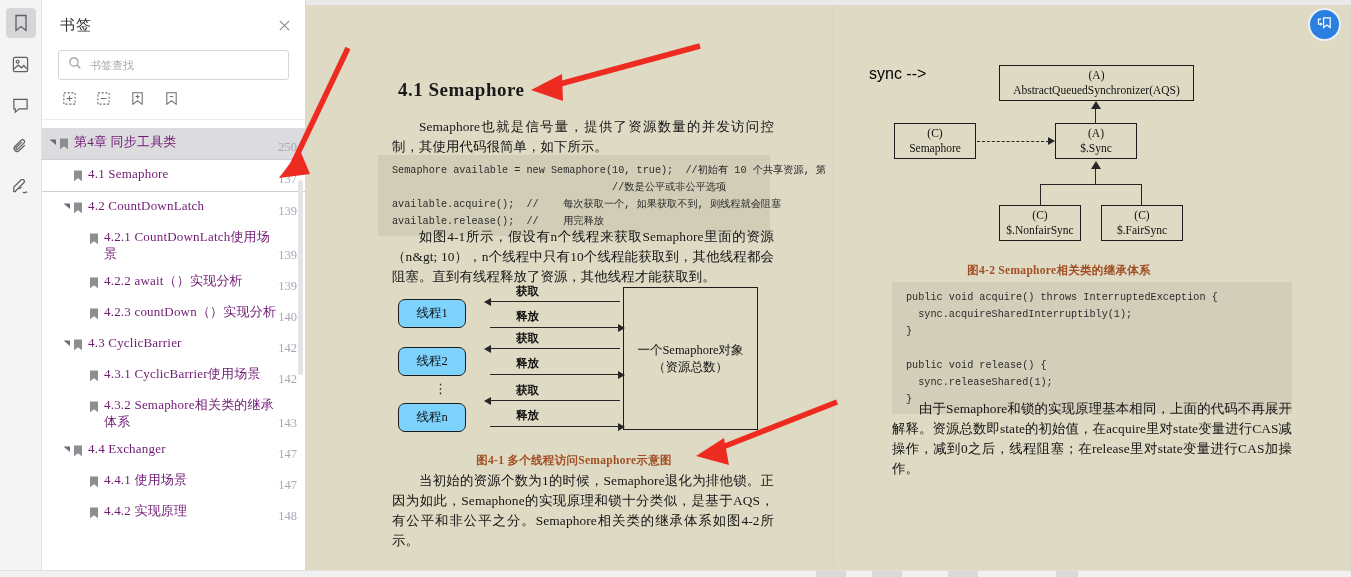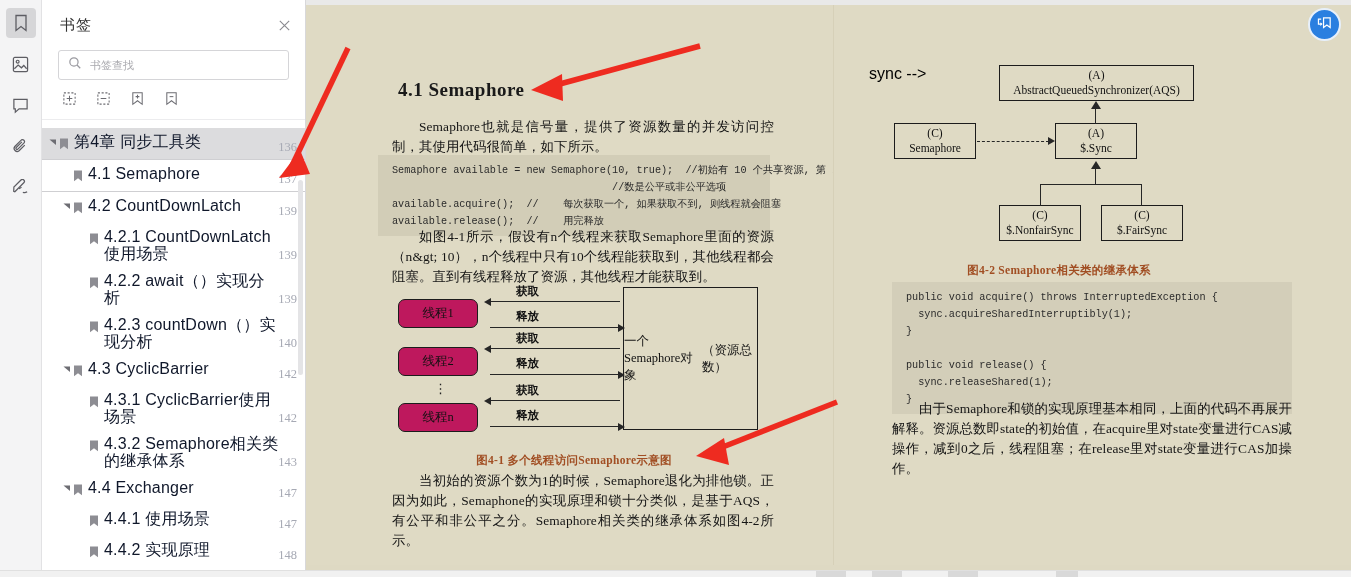--- a/index.html
+++ b/index.html
@@ -70,8 +70,8 @@
   }
   .bmk { width: 11px; flex: 0 0 11px; margin: 3px 4px 0 1px; color: #8d8d93; }
   .node-label {
-    flex: 1; font-size: 16px; line-height: 17px; color: #0f172a;
-    font-family: Liberation Sans, sans-serif; letter-spacing: .2px;
+    flex: 1; font-size: 13px; line-height: 17px; color: #701a75;
+    font-family: Liberation Serif, serif; letter-spacing: .2px;
   }
   .node-page {
     position: absolute; right: 8px; bottom: 4px;

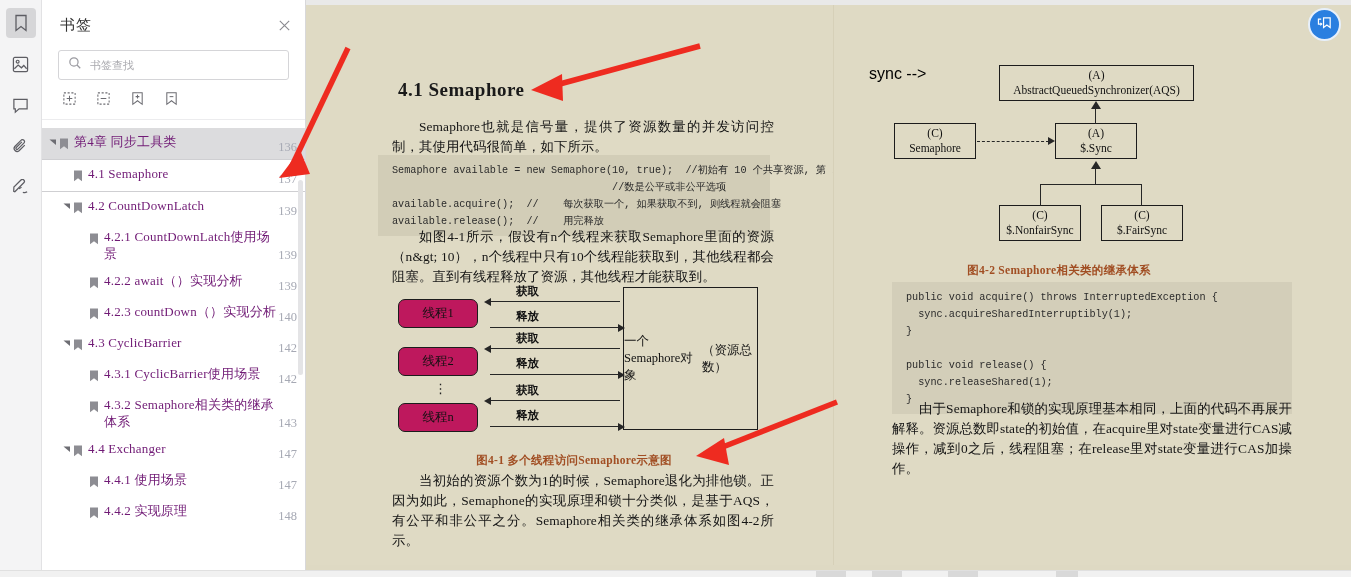--- a/index.html
+++ b/index.html
@@ -298,7 +298,7 @@
               <path d="M1 0.6h8v10.6l-4-3-4 3z" fill="#8d8d93"></path>
             </svg></div>
           <div class="node-label">第4章  同步工具类</div>
-          <div class="node-page">136</div>
+          <div class="node-page">250</div>
         </div>
         <div class="node d1 sel2">
           <div class="twisty"></div>

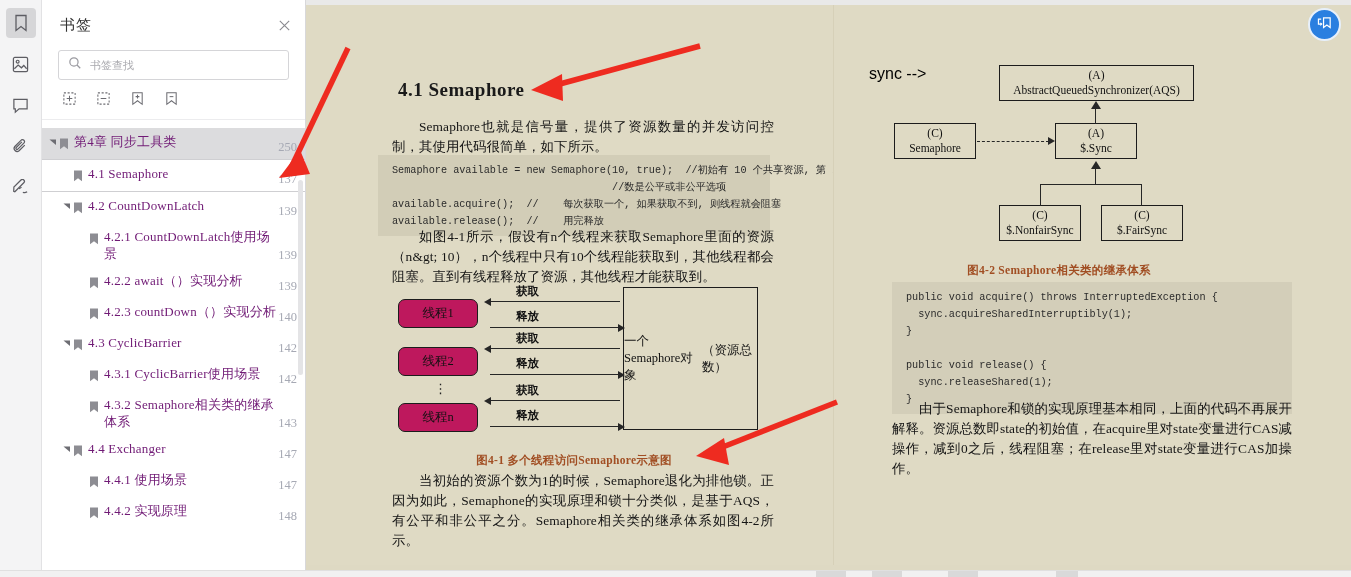--- a/index.html
+++ b/index.html
@@ -121,8 +121,8 @@
   
   .fig1 { position: relative; width: 360px; height: 145px; }
   .thr-box {
-    position: absolute; width: 80px; height: 29px; border: 1.6px solid #1c1c1c;
-    border-radius: 7px; background: #be185d;
+    position: absolute; width: 68px; height: 29px; border: 1.6px solid #1c1c1c;
+    border-radius: 7px; background: #7dd3fc;
     display: flex; align-items: center; justify-content: center;
     font-family: "Liberation Serif", serif; font-size: 12.5px; color: #111;
   }

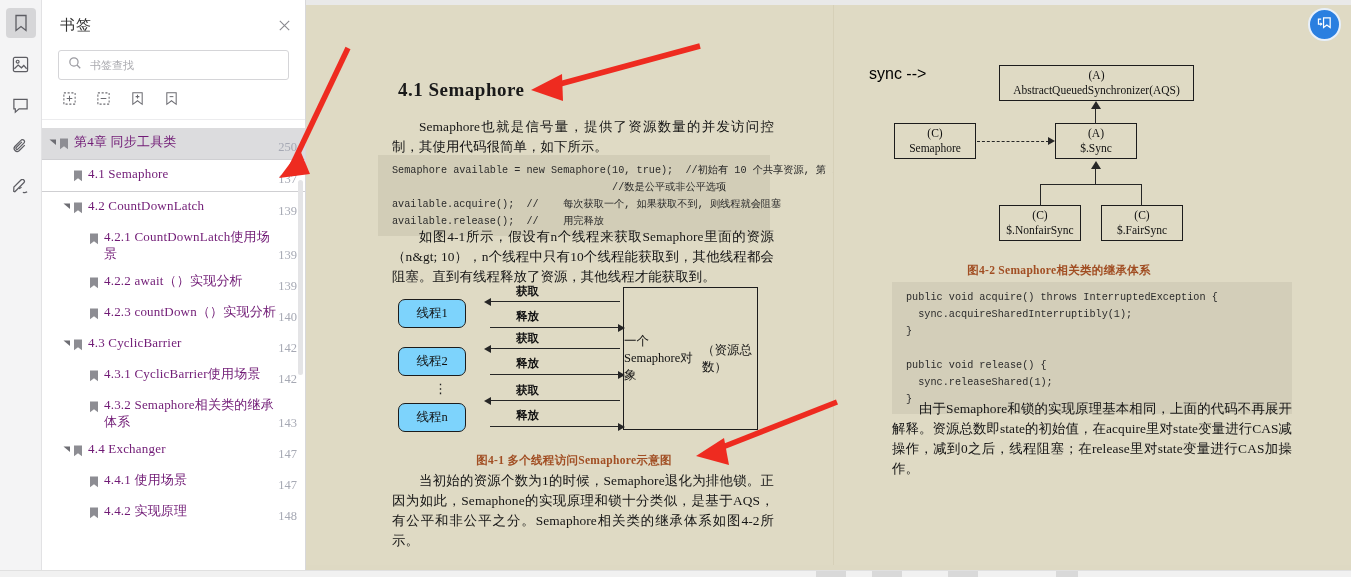--- a/index.html
+++ b/index.html
@@ -129,7 +129,7 @@
   .sem-box {
     position: absolute; left: 225px; top: 0; width: 135px; height: 143px;
     border: 1.6px solid #1c1c1c; background: #dfdac4;
-    display: flex; flex-direction: row; align-items: center; justify-content: center;
+    display: flex; flex-direction: column; align-items: center; justify-content: center;
     font-family: "Liberation Serif", serif; font-size: 12.5px; color: #111; line-height: 17px;
   }
   .arrow-lbl {

